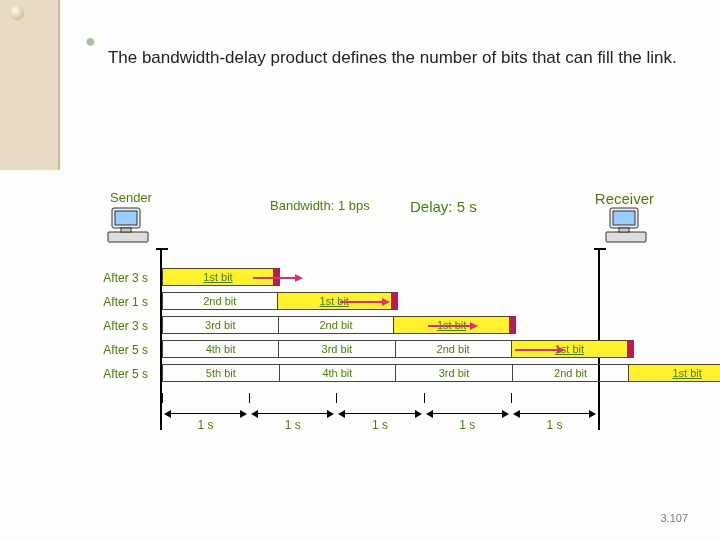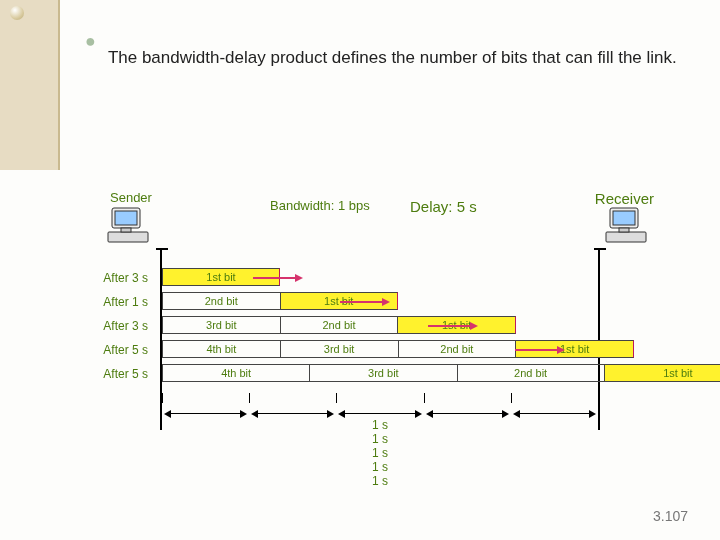--- a/index.html
+++ b/index.html
@@ -52,7 +52,7 @@
   .row-lbl { position: absolute; left: 0; top: 3px; width: 78px; text-align: right; font-size: 12px; }
   .cells { position: absolute; left: 92px; right: 62px; top: 0; height: 18px; display: flex; }
   .cell { flex: 1 1 0; border: 1px solid #444; border-right: none; height: 18px; display:flex; align-items:center; justify-content:center; font-size: 11px; }
-  .cell:last-child { border-right: 1px solid #be185d; }
+  .cell:last-child { border-right: 7px solid #be185d; text-decoration: underline; }
   .yellow { background: #fff22d; }
   .arrow-out { position: absolute; top: 5px; height: 8px; }
   .arrow-out svg { display:block; }

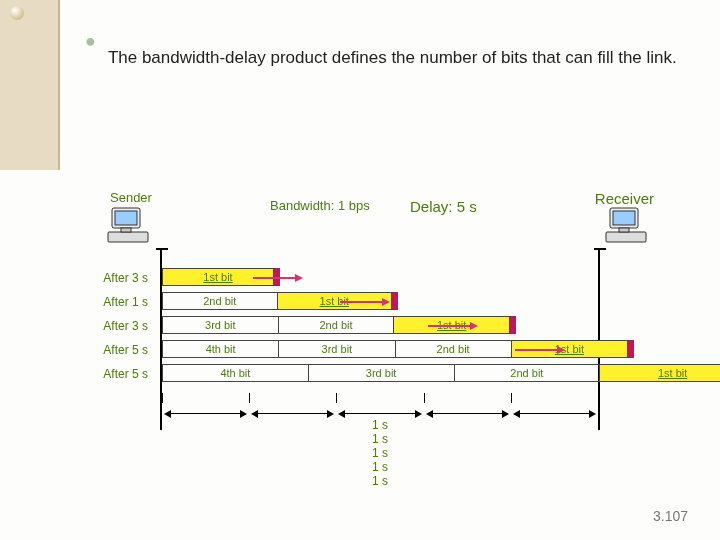--- a/index.html
+++ b/index.html
@@ -173,6 +173,7 @@
       <div class="row">
         <div class="row-lbl">After 5 s</div>
         <div class="cells" style="width: 100%; right: auto;">
+          <div class="cell">5th bit</div>
           <div class="cell">4th bit</div>
           <div class="cell">3rd bit</div>
           <div class="cell">2nd bit</div>

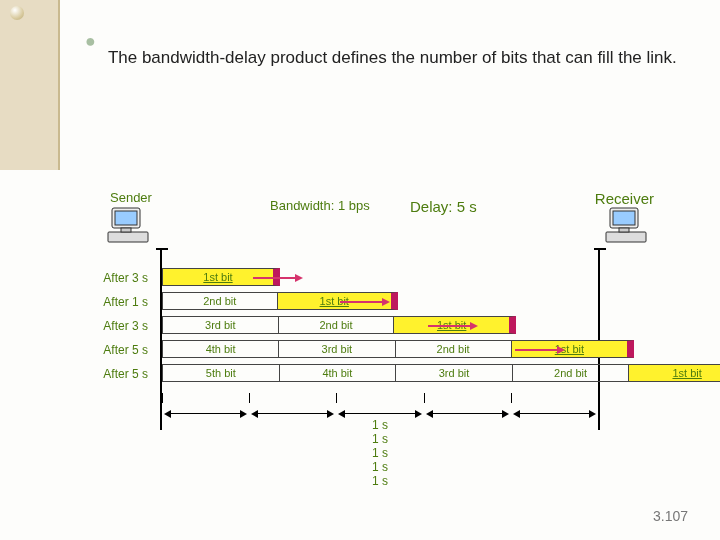--- a/index.html
+++ b/index.html
@@ -60,7 +60,7 @@
   .timescale { position: absolute; left: 92px; right: 62px; top: 206px; height: 34px; }
   .tick-row { position: relative; height: 10px; border-top: 1px solid transparent; }
   .tick { position: absolute; top: -4px; width: 0; height: 10px; border-left: 1px solid #000; }
-  .seg-lbls { position: relative; display: flex; flex-direction: column; }
+  .seg-lbls { position: relative; display: flex; }
   .seg { flex:1; text-align:center; font-size: 12px; }
   .dim-arrows { position: relative; height: 12px; display:flex; }
   .dim { flex:1; position:relative; }

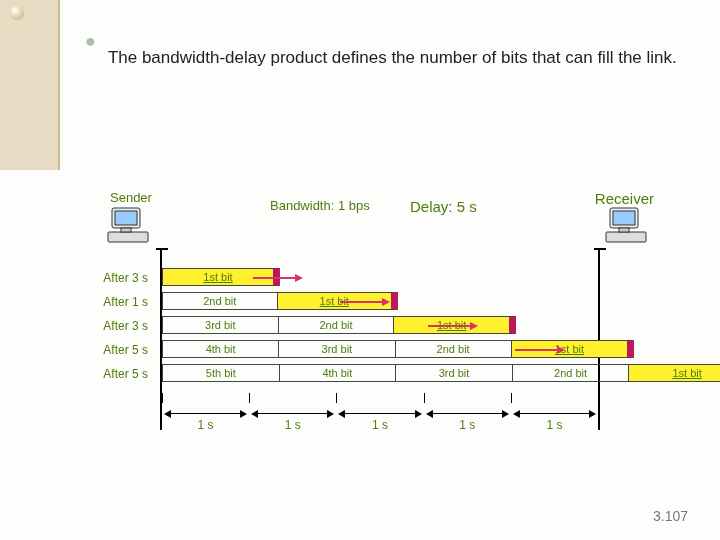--- a/index.html
+++ b/index.html
@@ -72,7 +72,7 @@
   .dim::after { right:2px; border-left:7px solid #000; }
   .dim .bar { position:absolute; left:8px; right:8px; top:7px; border-top:1px solid #000; }
 
-  .pagenum { position: absolute; right: 32px; bottom: 16px; font-size: 14px; color: #777; font-family: Arial, sans-serif; }
+  .pagenum { position: absolute; right: 32px; bottom: 16px; font-size: 11px; color: #777; font-family: Arial, sans-serif; }
 </style>
 </head>
 <body>

